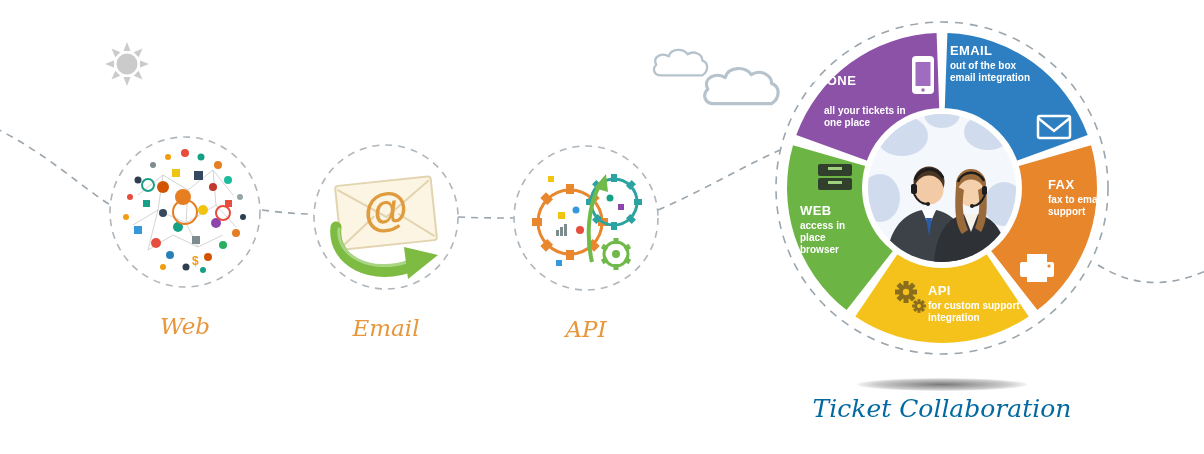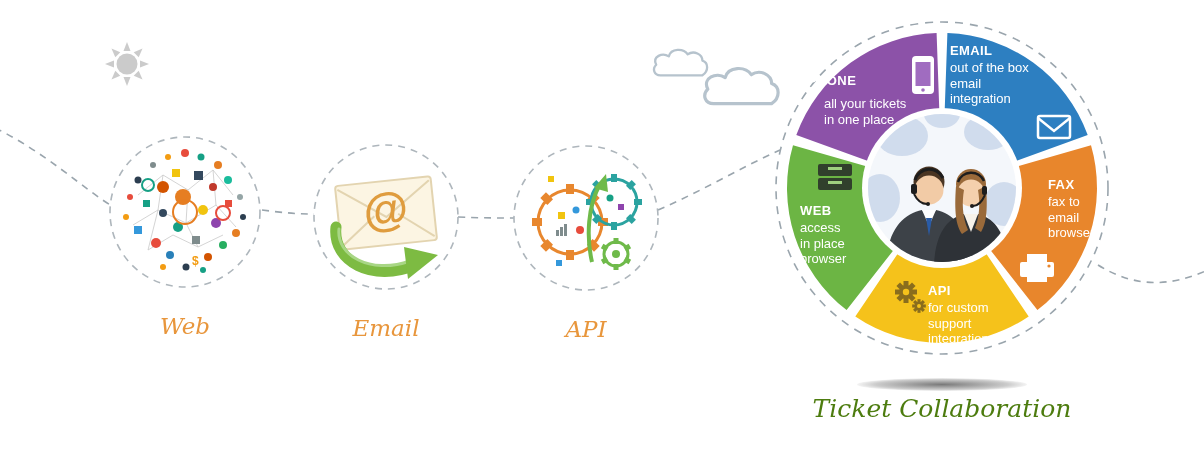--- a/index.html
+++ b/index.html
@@ -14,7 +14,7 @@
   .hub svg{display:block;}
   .seg{position:absolute;color:#fff;pointer-events:none;}
   .seg-title{font-weight:bold;font-size:13px;letter-spacing:.4px;line-height:1;}
-  .seg-sub{font-weight:normal;font-size:13px;line-height:1.2;margin-top:3px;}
+  .seg-sub{font-weight:bold;font-size:10px;line-height:1.2;margin-top:3px;}
   .seg-phone{left:36px;top:56px;width:116px;text-align:left;}
   .seg-phone .seg-sub{width:84px;margin:9px auto 0;}
   .seg-email{left:178px;top:26px;width:104px;}

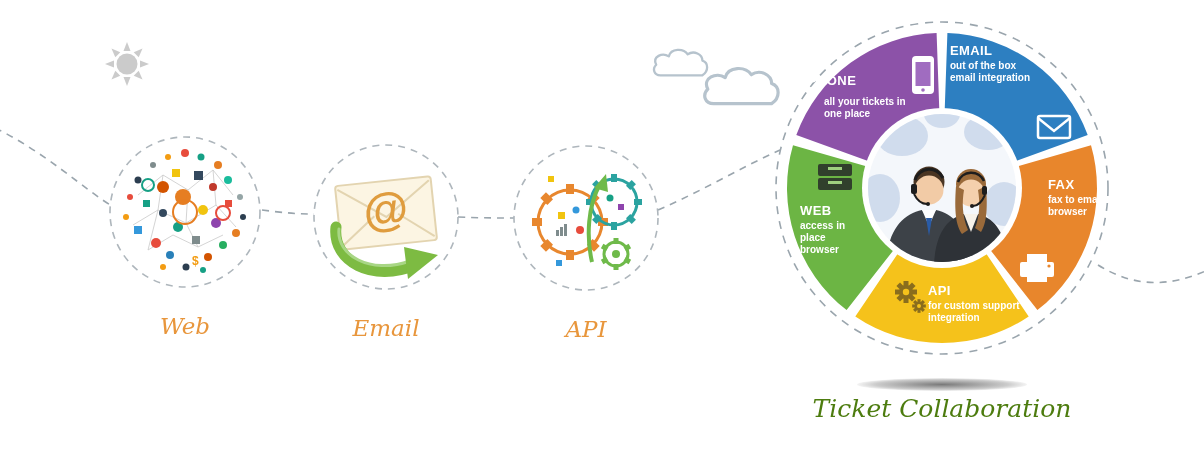--- a/index.html
+++ b/index.html
@@ -16,7 +16,7 @@
   .seg-title{font-weight:bold;font-size:13px;letter-spacing:.4px;line-height:1;}
   .seg-sub{font-weight:bold;font-size:10px;line-height:1.2;margin-top:3px;}
   .seg-phone{left:36px;top:56px;width:116px;text-align:left;}
-  .seg-phone .seg-sub{width:84px;margin:9px auto 0;}
+  .seg-phone .seg-sub{width:84px;margin:18px auto 0;}
   .seg-email{left:178px;top:26px;width:104px;}
   .seg-email .seg-sub{width:82px;}
   .seg-fax{left:276px;top:160px;width:64px;}

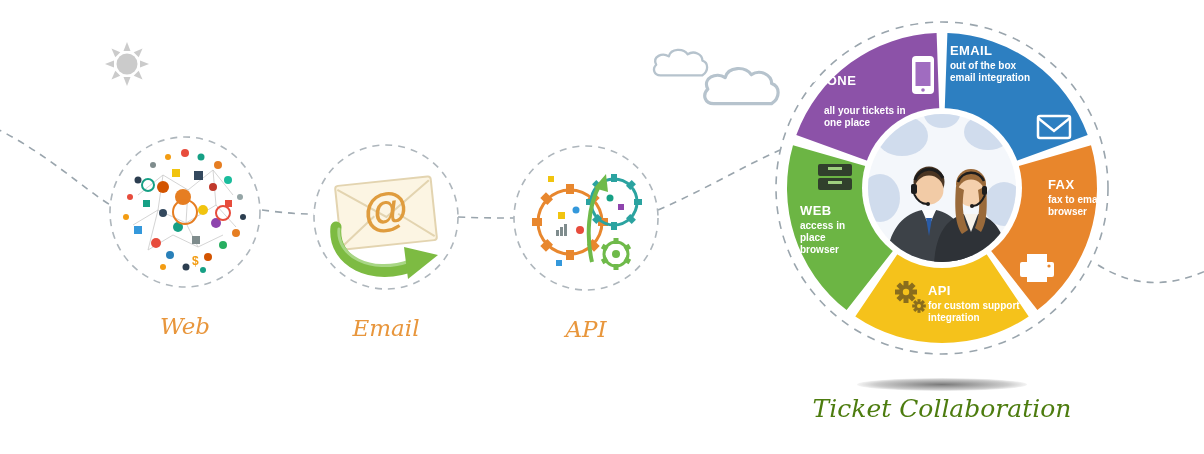--- a/index.html
+++ b/index.html
@@ -291,7 +291,7 @@
     </div>
     <div class="seg seg-fax">
       <div class="seg-title">FAX</div>
-      <div class="seg-sub">fax to email browser</div>
+      <div class="seg-sub">fax to email support</div>
     </div>
     <div class="seg seg-api">
       <div class="seg-title">API</div>

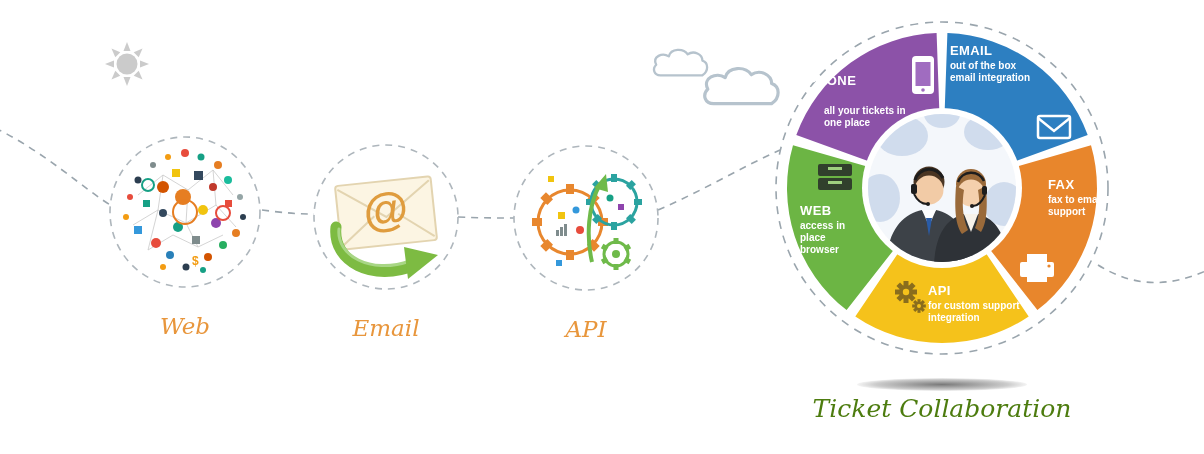--- a/index.html
+++ b/index.html
@@ -28,7 +28,7 @@
   .hub-shadow{position:absolute;left:857px;top:378px;width:170px;height:13px;border-radius:50%;
       background:radial-gradient(ellipse at center, rgba(50,50,50,.65) 0%, rgba(50,50,50,.25) 55%, rgba(50,50,50,0) 75%);}
   .hub-title{position:absolute;left:772px;top:394px;width:340px;text-align:center;
-      color:#4d7c0f;font-family:"DejaVu Serif",serif;font-style:italic;font-size:25px;}
+      color:#0369a1;font-family:"DejaVu Serif",serif;font-style:italic;font-size:25px;}
 </style>
 </head>
 <body>

